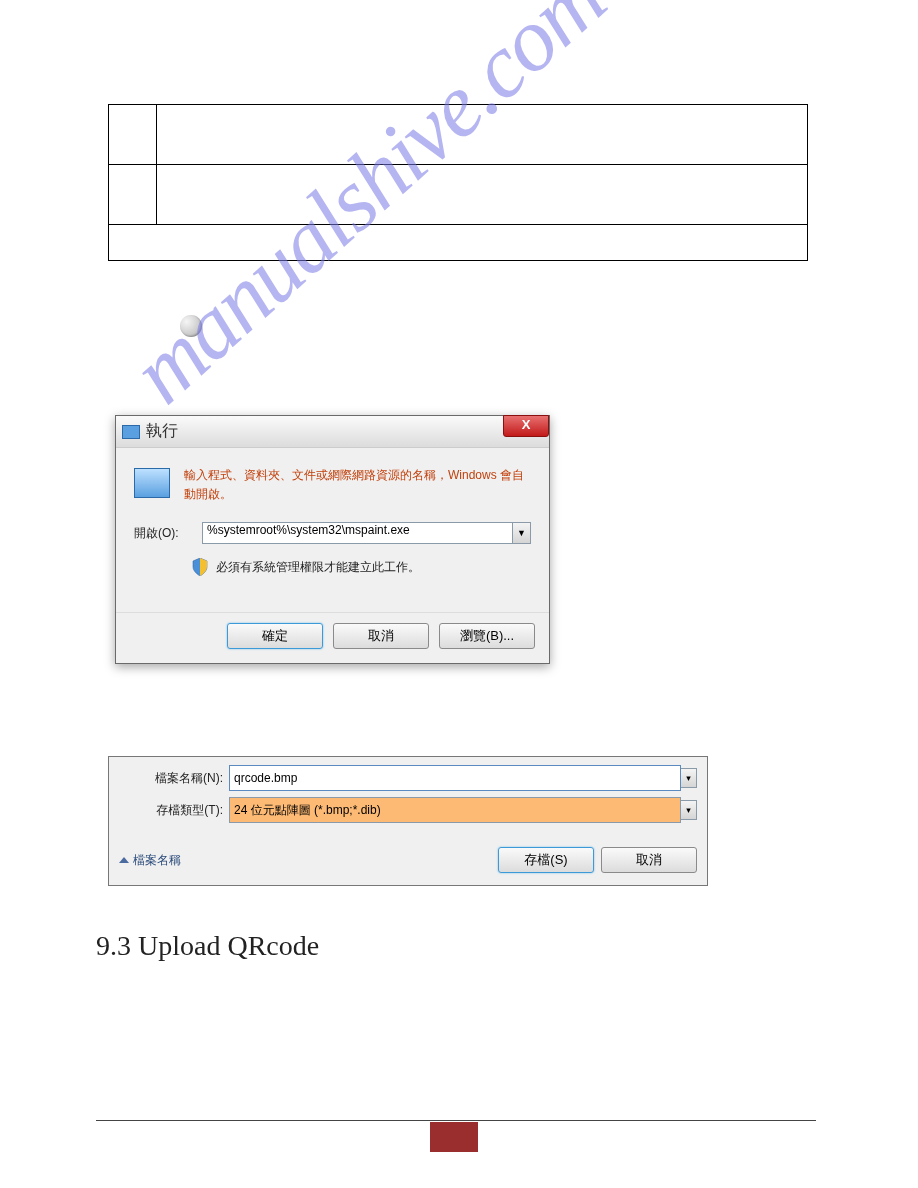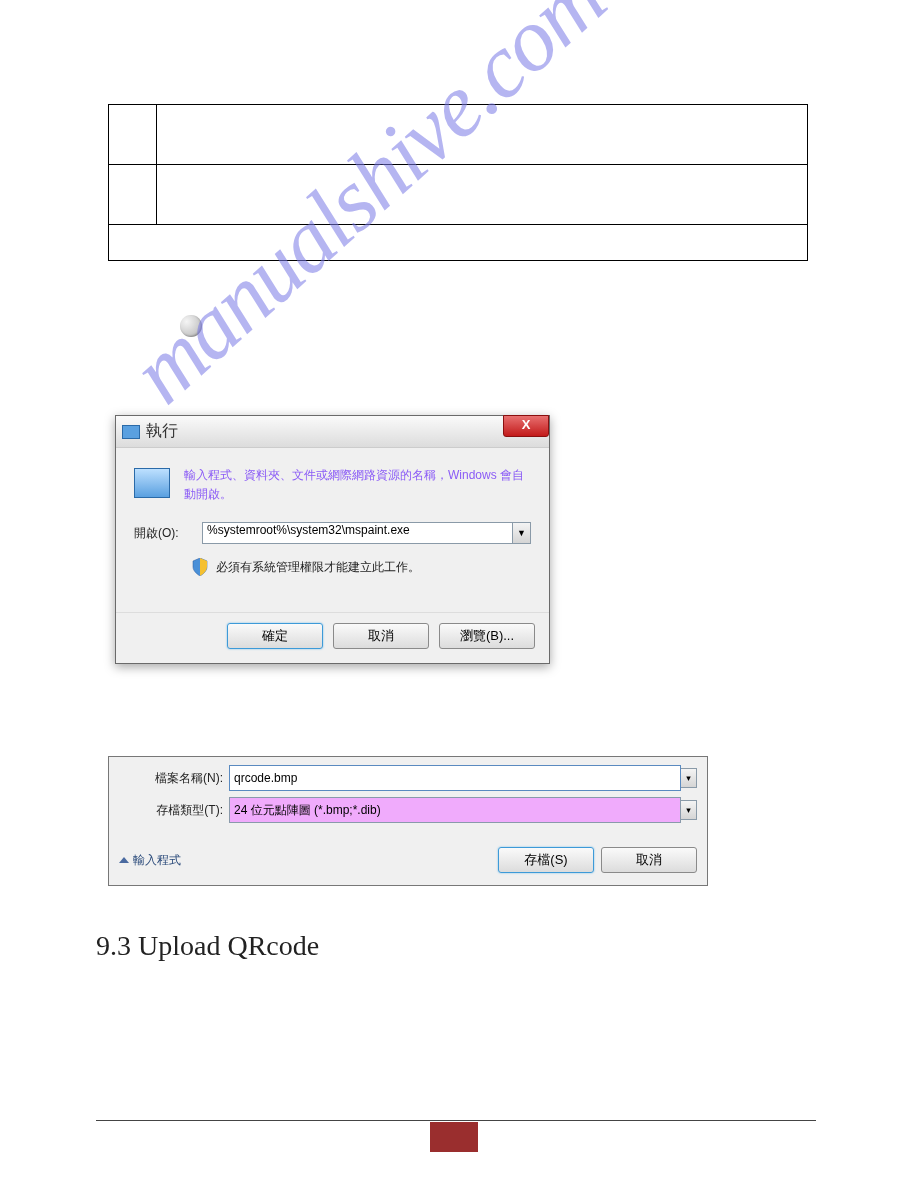--- a/index.html
+++ b/index.html
@@ -116,7 +116,7 @@
   }
   .run-desc {
     font-size: 12px;
-    color: #8b5cf6;
+    color: #c2410c;
     line-height: 1.6;
   }
   .run-row2 {

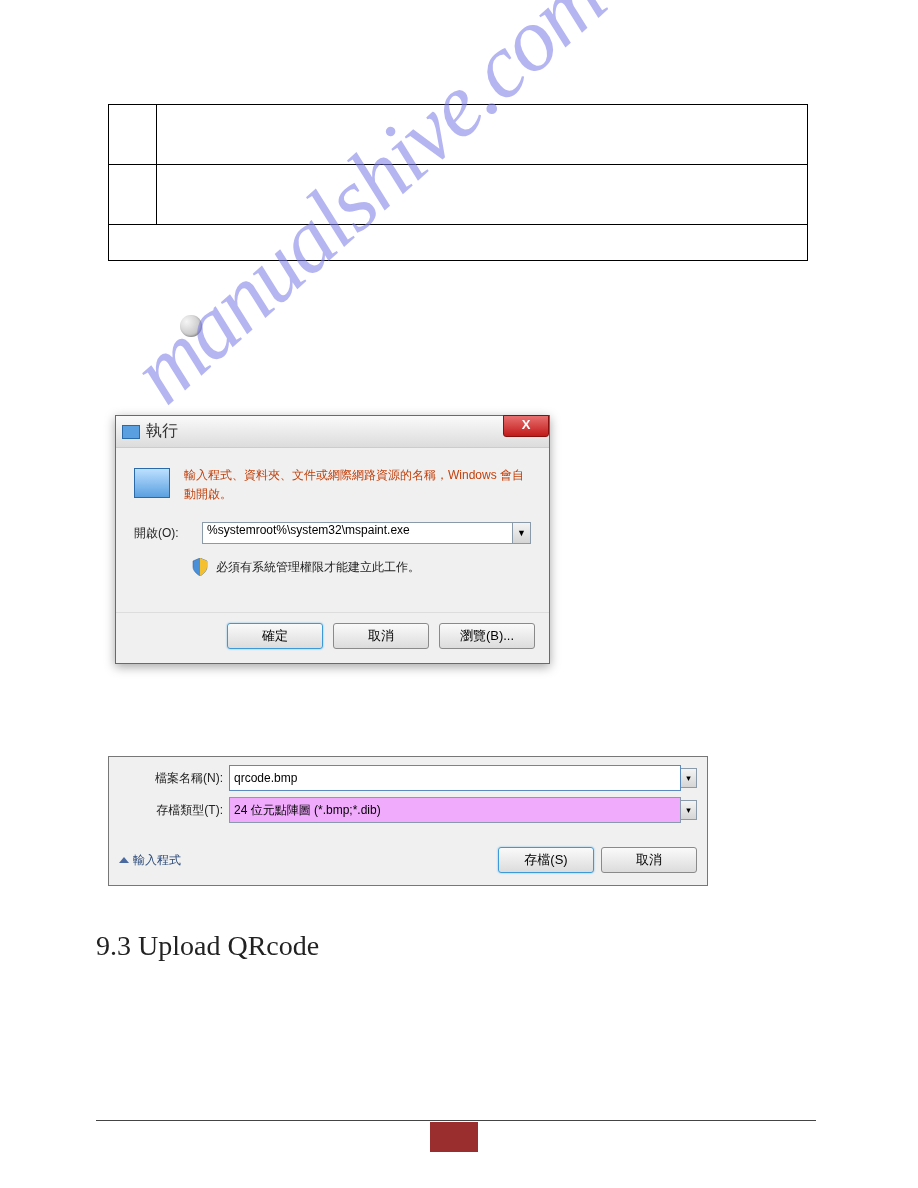--- a/index.html
+++ b/index.html
@@ -218,7 +218,7 @@
     display: flex;
     align-items: center;
   }
-  .save-combo.gray { border-color: #8a9aab; background: #f0abfc; }
+  .save-combo.gray { border-color: #8a9aab; background: #fdba74; }
   .combo-arrow {
     width: 16px;
     height: 20px;

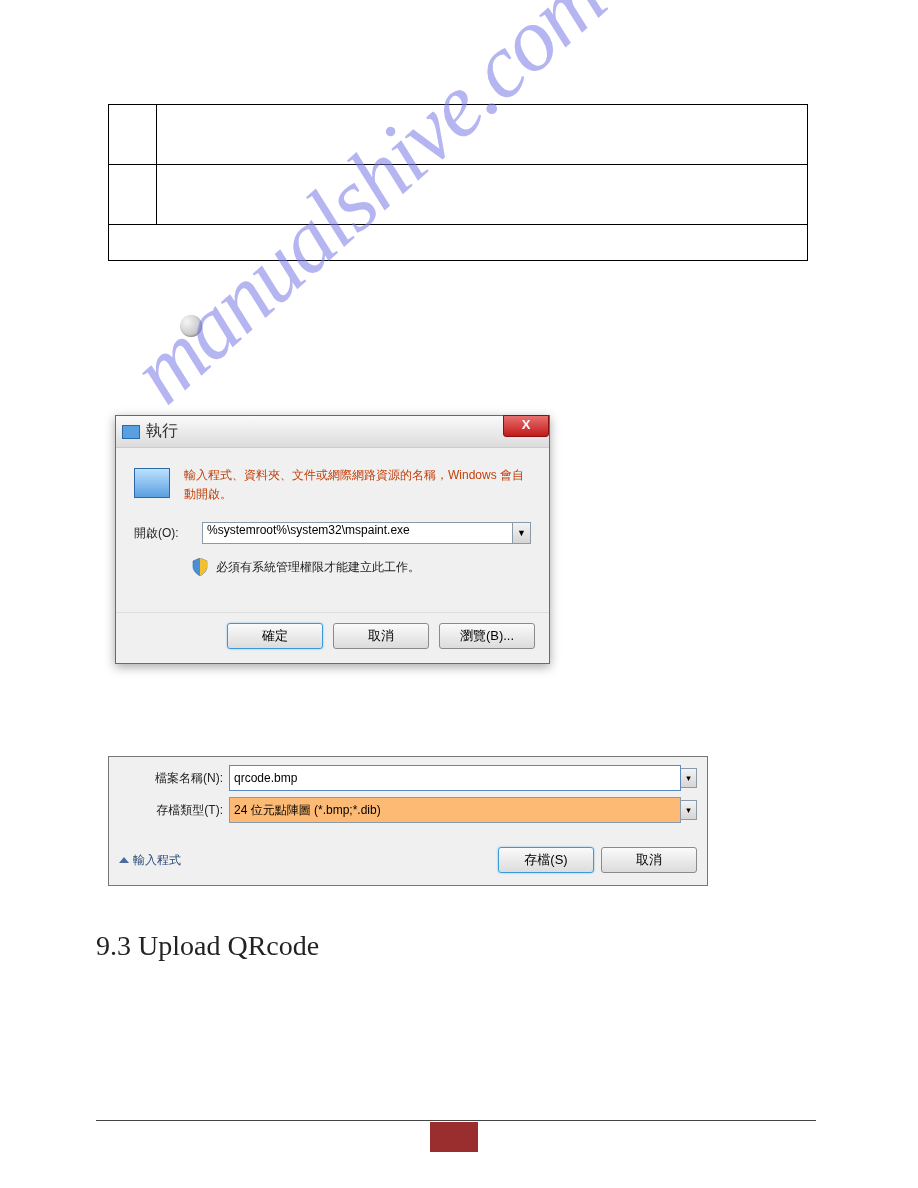--- a/index.html
+++ b/index.html
@@ -348,7 +348,7 @@
   <div class="save-footer">
     <div class="hide-folders">
       <span class="hide-arrow"></span>
-      <span>輸入程式</span>
+      <span>檔案名稱</span>
     </div>
     <div class="save-buttons">
       <button class="dlg-btn primary">存檔(S)</button>

